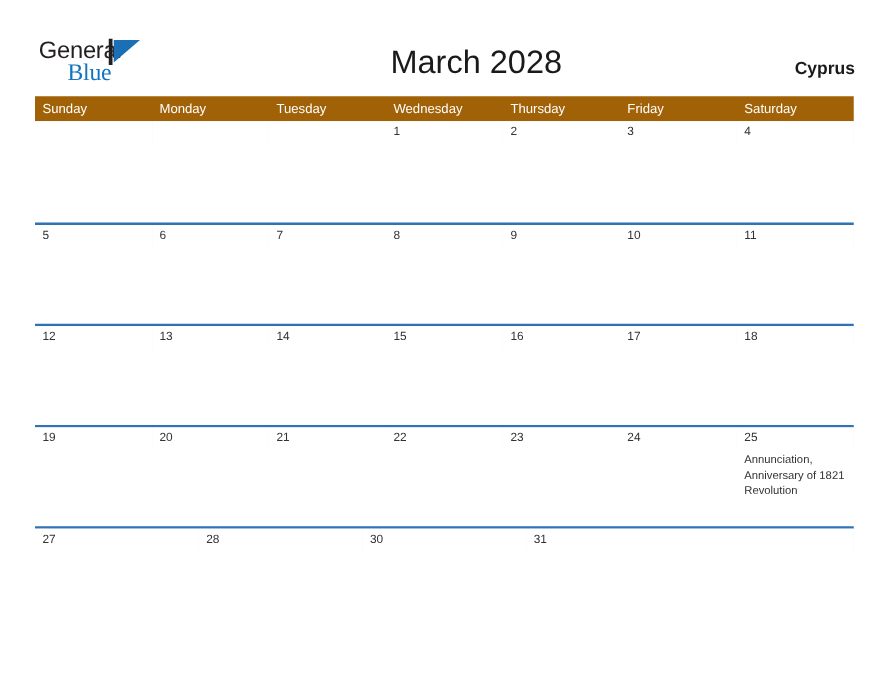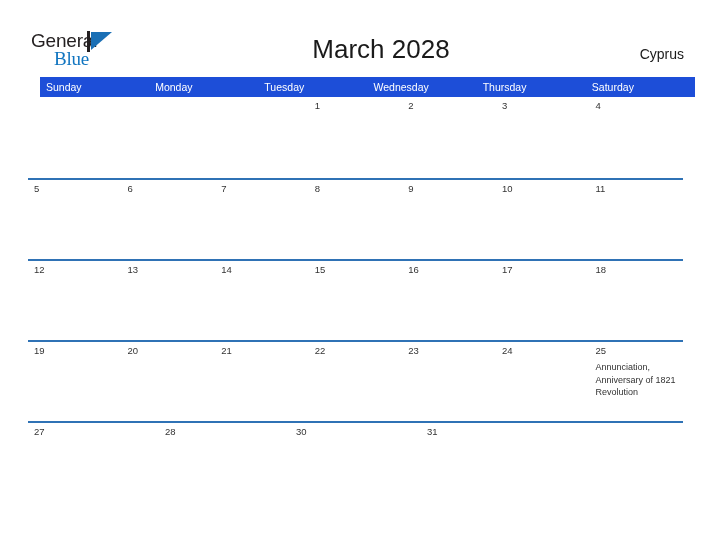--- a/index.html
+++ b/index.html
@@ -97,6 +97,7 @@
     line-height: 18px;
     color: #1a1a1a;
     text-align: right;
+    font-weight: bold;
   }
 
   

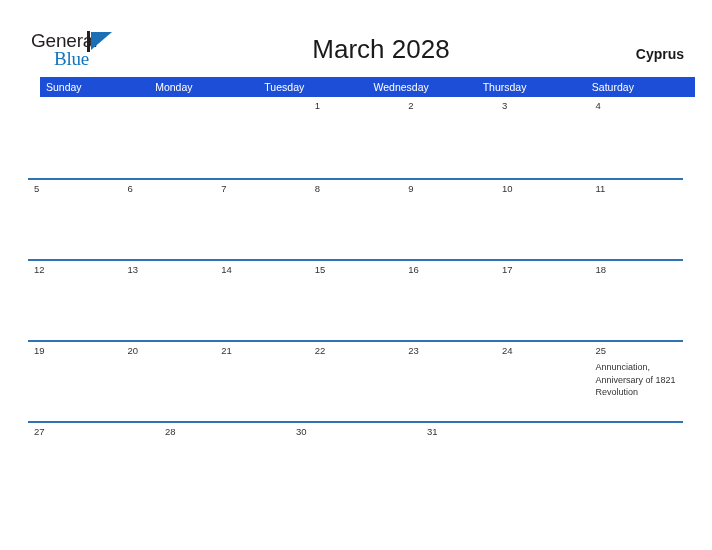--- a/index.html
+++ b/index.html
@@ -112,8 +112,7 @@
     display: flex;
     width: 655px;
     height: 20px;
-    background: #1d4ed8;
-    margin-left: 12px;
+    background: #a16207;
   }
   .dow-cell {
     flex: 1 1 0;

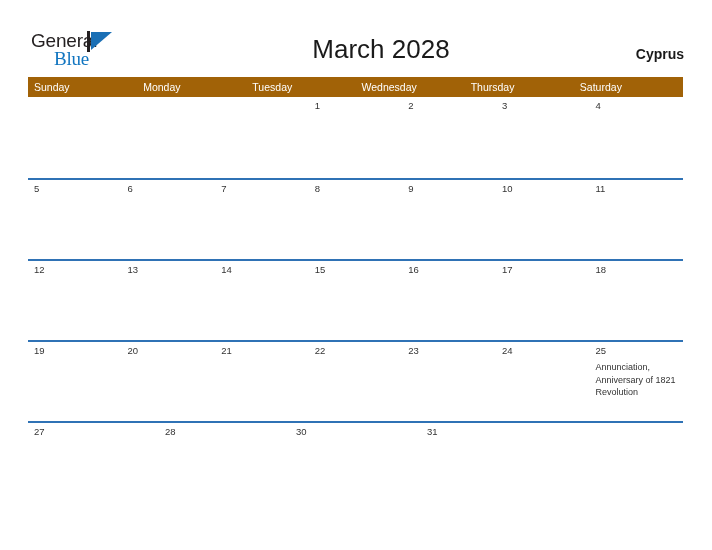--- a/index.html
+++ b/index.html
@@ -210,6 +210,7 @@
       <div class="dow-cell">Tuesday</div>
       <div class="dow-cell">Wednesday</div>
       <div class="dow-cell">Thursday</div>
+      <div class="dow-cell">Friday</div>
       <div class="dow-cell">Saturday</div>
     </div>
 

